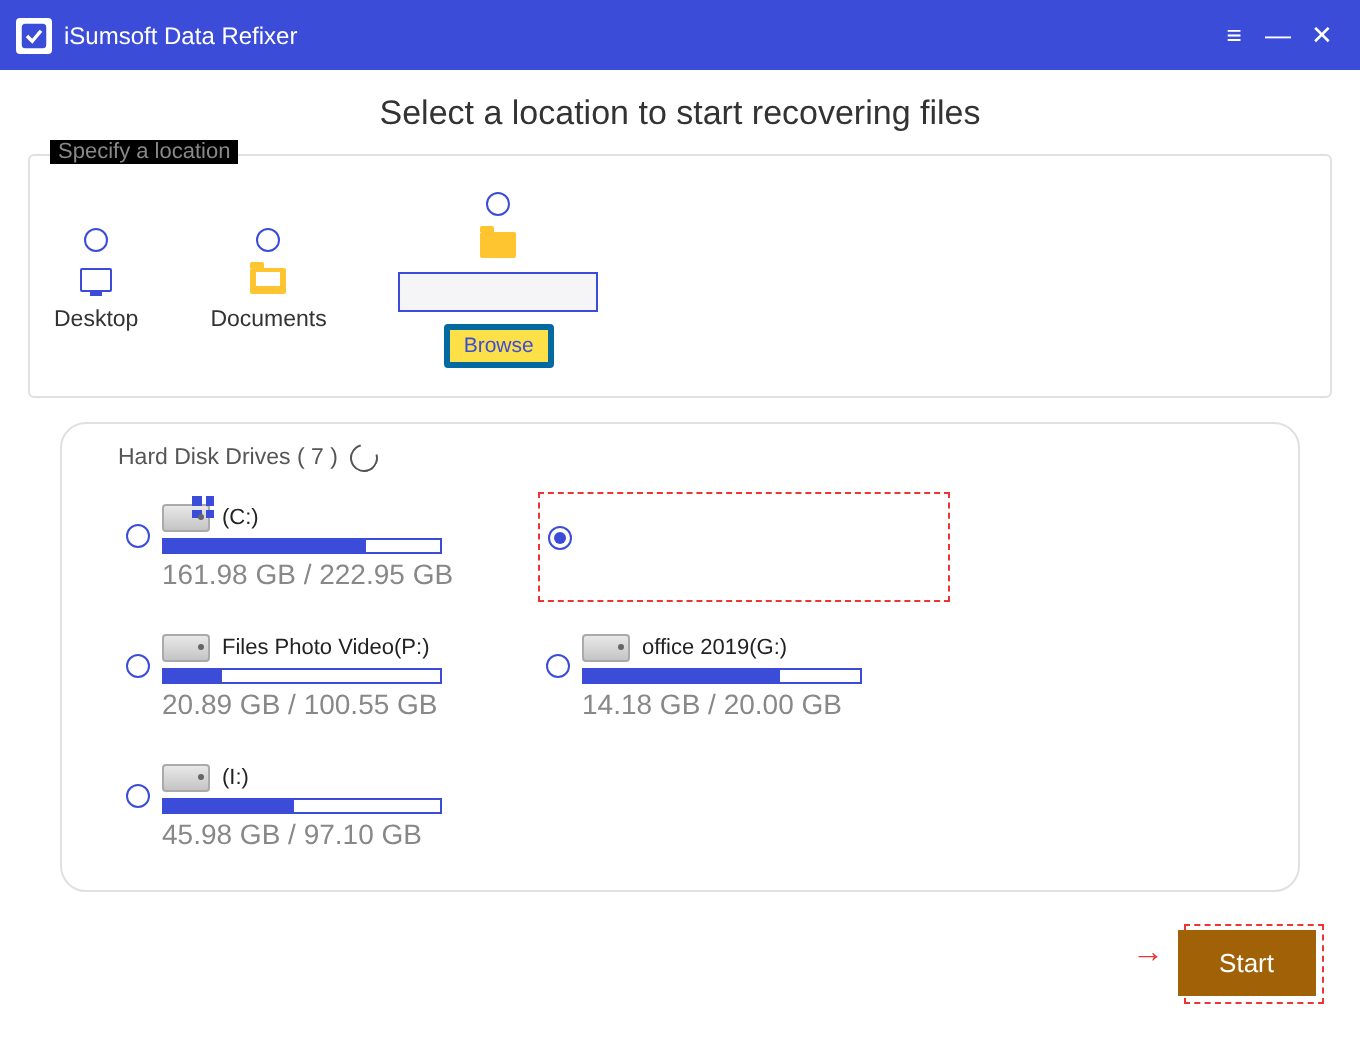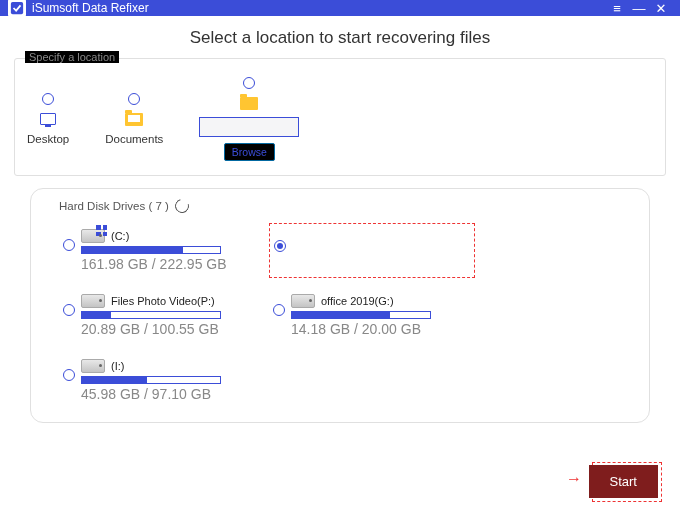--- a/index.html
+++ b/index.html
@@ -4,7 +4,7 @@
 <style>
 * { box-sizing: border-box; margin: 0; padding: 0; }
 body { font-family: Arial, sans-serif; background: #fff; width: 680px; height: 524px; overflow: hidden; }
-.titlebar { background: #3b4dd8; color: #fff; height: 16px; display: flex; align-items: center; padding: 0 8px; font-size: 12px; }
+.titlebar { background: #3b4dd8; color: #fff; height: 35px; display: flex; align-items: center; padding: 0 8px; font-size: 12px; }
 .titlebar .logo { width: 18px; height: 18px; background: #fff; border-radius: 2px; margin-right: 6px; display: flex; align-items: center; justify-content: center; }
 .titlebar .logo svg { width: 14px; height: 14px; }
 .titlebar .spacer { flex: 1; }

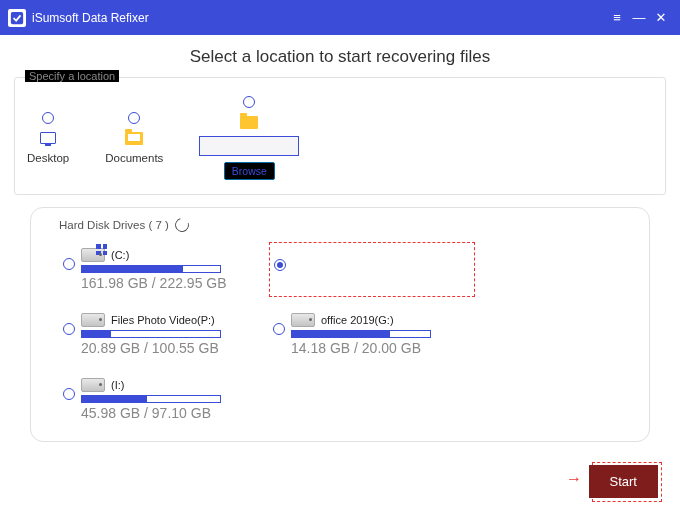--- a/index.html
+++ b/index.html
@@ -23,7 +23,7 @@
 .folder-y::before { content: ''; position: absolute; top: -3px; left: 0; width: 7px; height: 3px; background: #ffc531; border-radius: 1px 1px 0 0; }
 .folder-y.doc::after { content: ''; position: absolute; top: 2px; left: 3px; right: 3px; height: 7px; background: #fff; }
 .path-input { border: 1px solid #3b4dd8; height: 20px; width: 100px; background: #f5f5f7; }
-.browse-btn { border: 1px solid #0369a1; color: #3b4dd8; background: #000000; font-size: 10.5px; padding: 2px 7px; cursor: pointer; border-radius: 2px; }
+.browse-btn { border: 3px solid #0369a1; color: #3b4dd8; background: #fde047; font-size: 10.5px; padding: 2px 7px; cursor: pointer; border-radius: 2px; }
 .drives-panel { border: 1px solid #e0e0e0; border-radius: 13px; margin: 0 30px; padding: 10px 28px 14px; }
 .drives-head { display: flex; align-items: center; gap: 6px; font-size: 11.5px; color: #555; margin-bottom: 10px; }
 .refresh-i { width: 14px; height: 14px; border: 1.3px solid #555; border-radius: 50%; border-top-color: transparent; transform: rotate(30deg); }

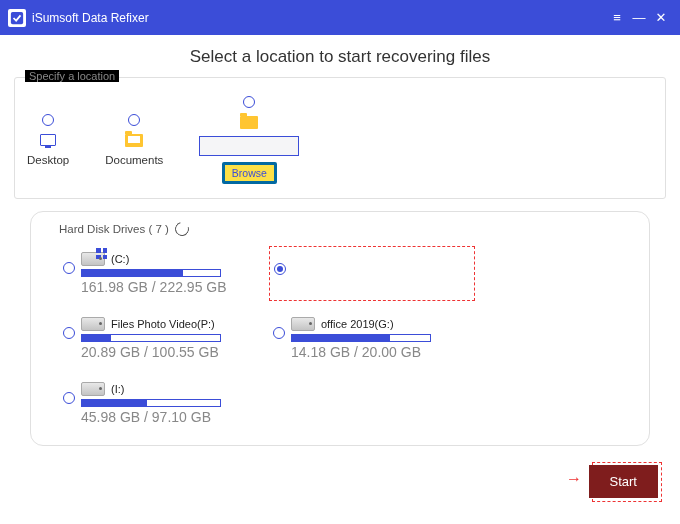--- a/index.html
+++ b/index.html
@@ -42,7 +42,7 @@
 .bar .fill { position: absolute; left: 0; top: 0; bottom: 0; background: #3b4dd8; }
 .drive-size { font-size: 14px; color: #888; }
 .highlight { border: 1.5px dashed #e33; }
-.start-btn { position: absolute; right: 22px; bottom: 26px; background: #7f1d1d; color: #fff; border: none; padding: 9px 21px; font-size: 13px; cursor: pointer; }
+.start-btn { position: absolute; right: 22px; bottom: 26px; background: #a16207; color: #fff; border: none; padding: 9px 21px; font-size: 13px; cursor: pointer; }
 .start-hl { position: absolute; right: 18px; bottom: 22px; width: 70px; height: 40px; border: 1.5px dashed #e33; pointer-events: none; }
 .arrow { position: absolute; right: 98px; bottom: 38px; color: #e33; font-size: 16px; pointer-events: none; }
 </style>

